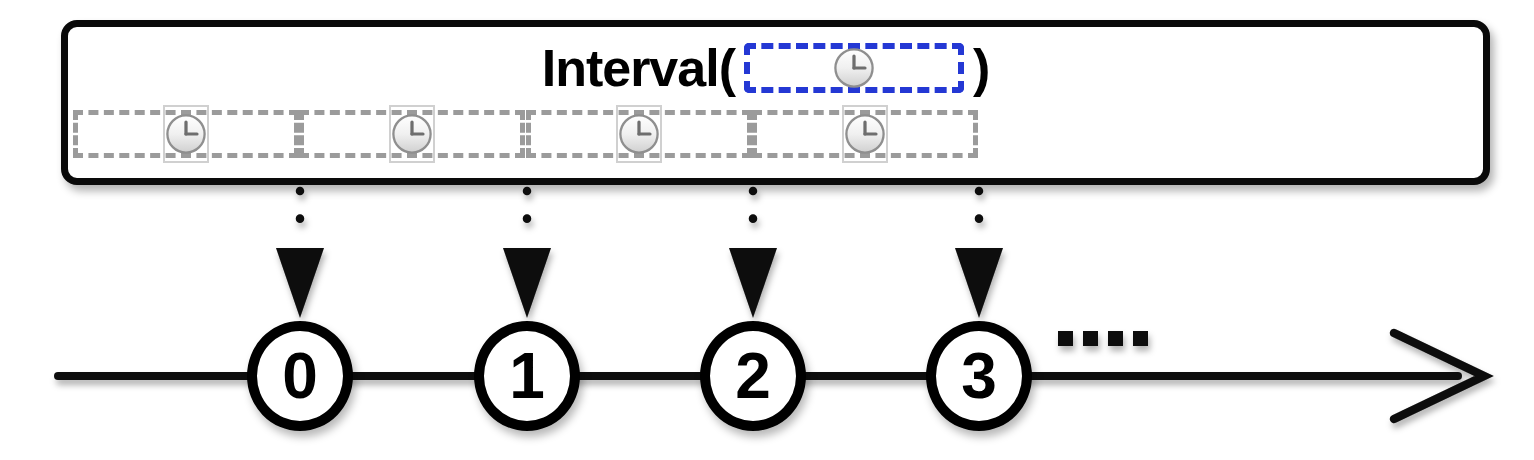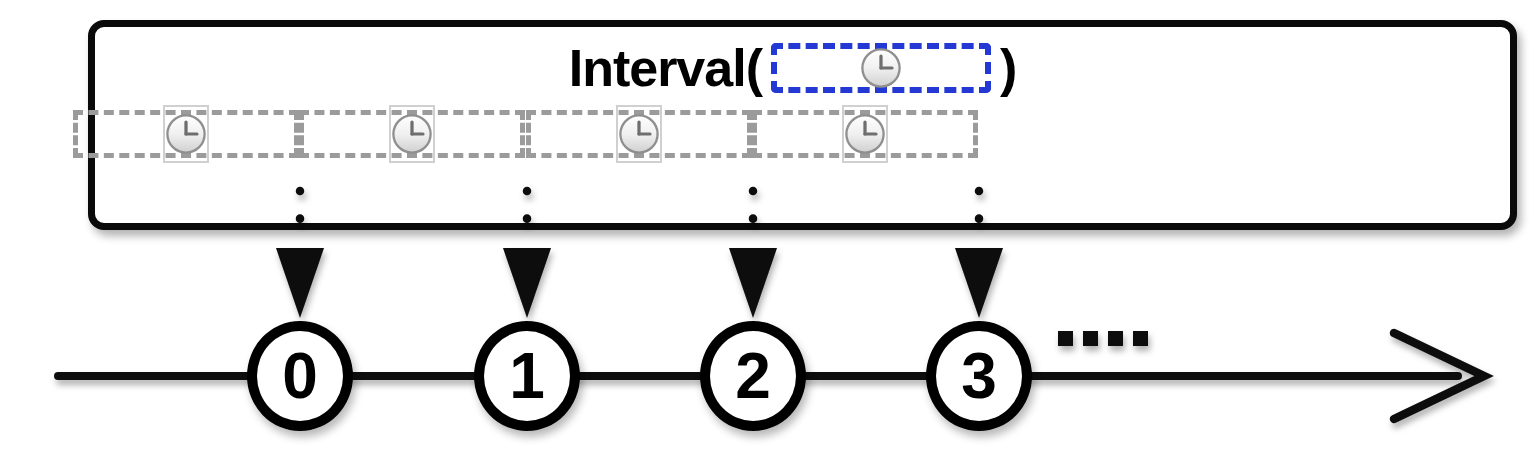--- a/index.html
+++ b/index.html
@@ -10,9 +10,9 @@
 
   
   .fbox{
-    position:absolute;left:61px;top:20px;width:1429px;height:210px;
+    position:absolute;left:61px;top:20px;width:1429px;height:165px;
     box-sizing:border-box;border:7px solid var(--ink,#0a0a0a);border-radius:16px;
-    background:#ffffff;box-shadow:4px 6px 9px rgba(0,0,0,.30);margin-left:27px;
+    background:#ffffff;box-shadow:4px 6px 9px rgba(0,0,0,.30);
   }
   .title{
     position:absolute;top:13px;left:0;right:0;height:56px;

